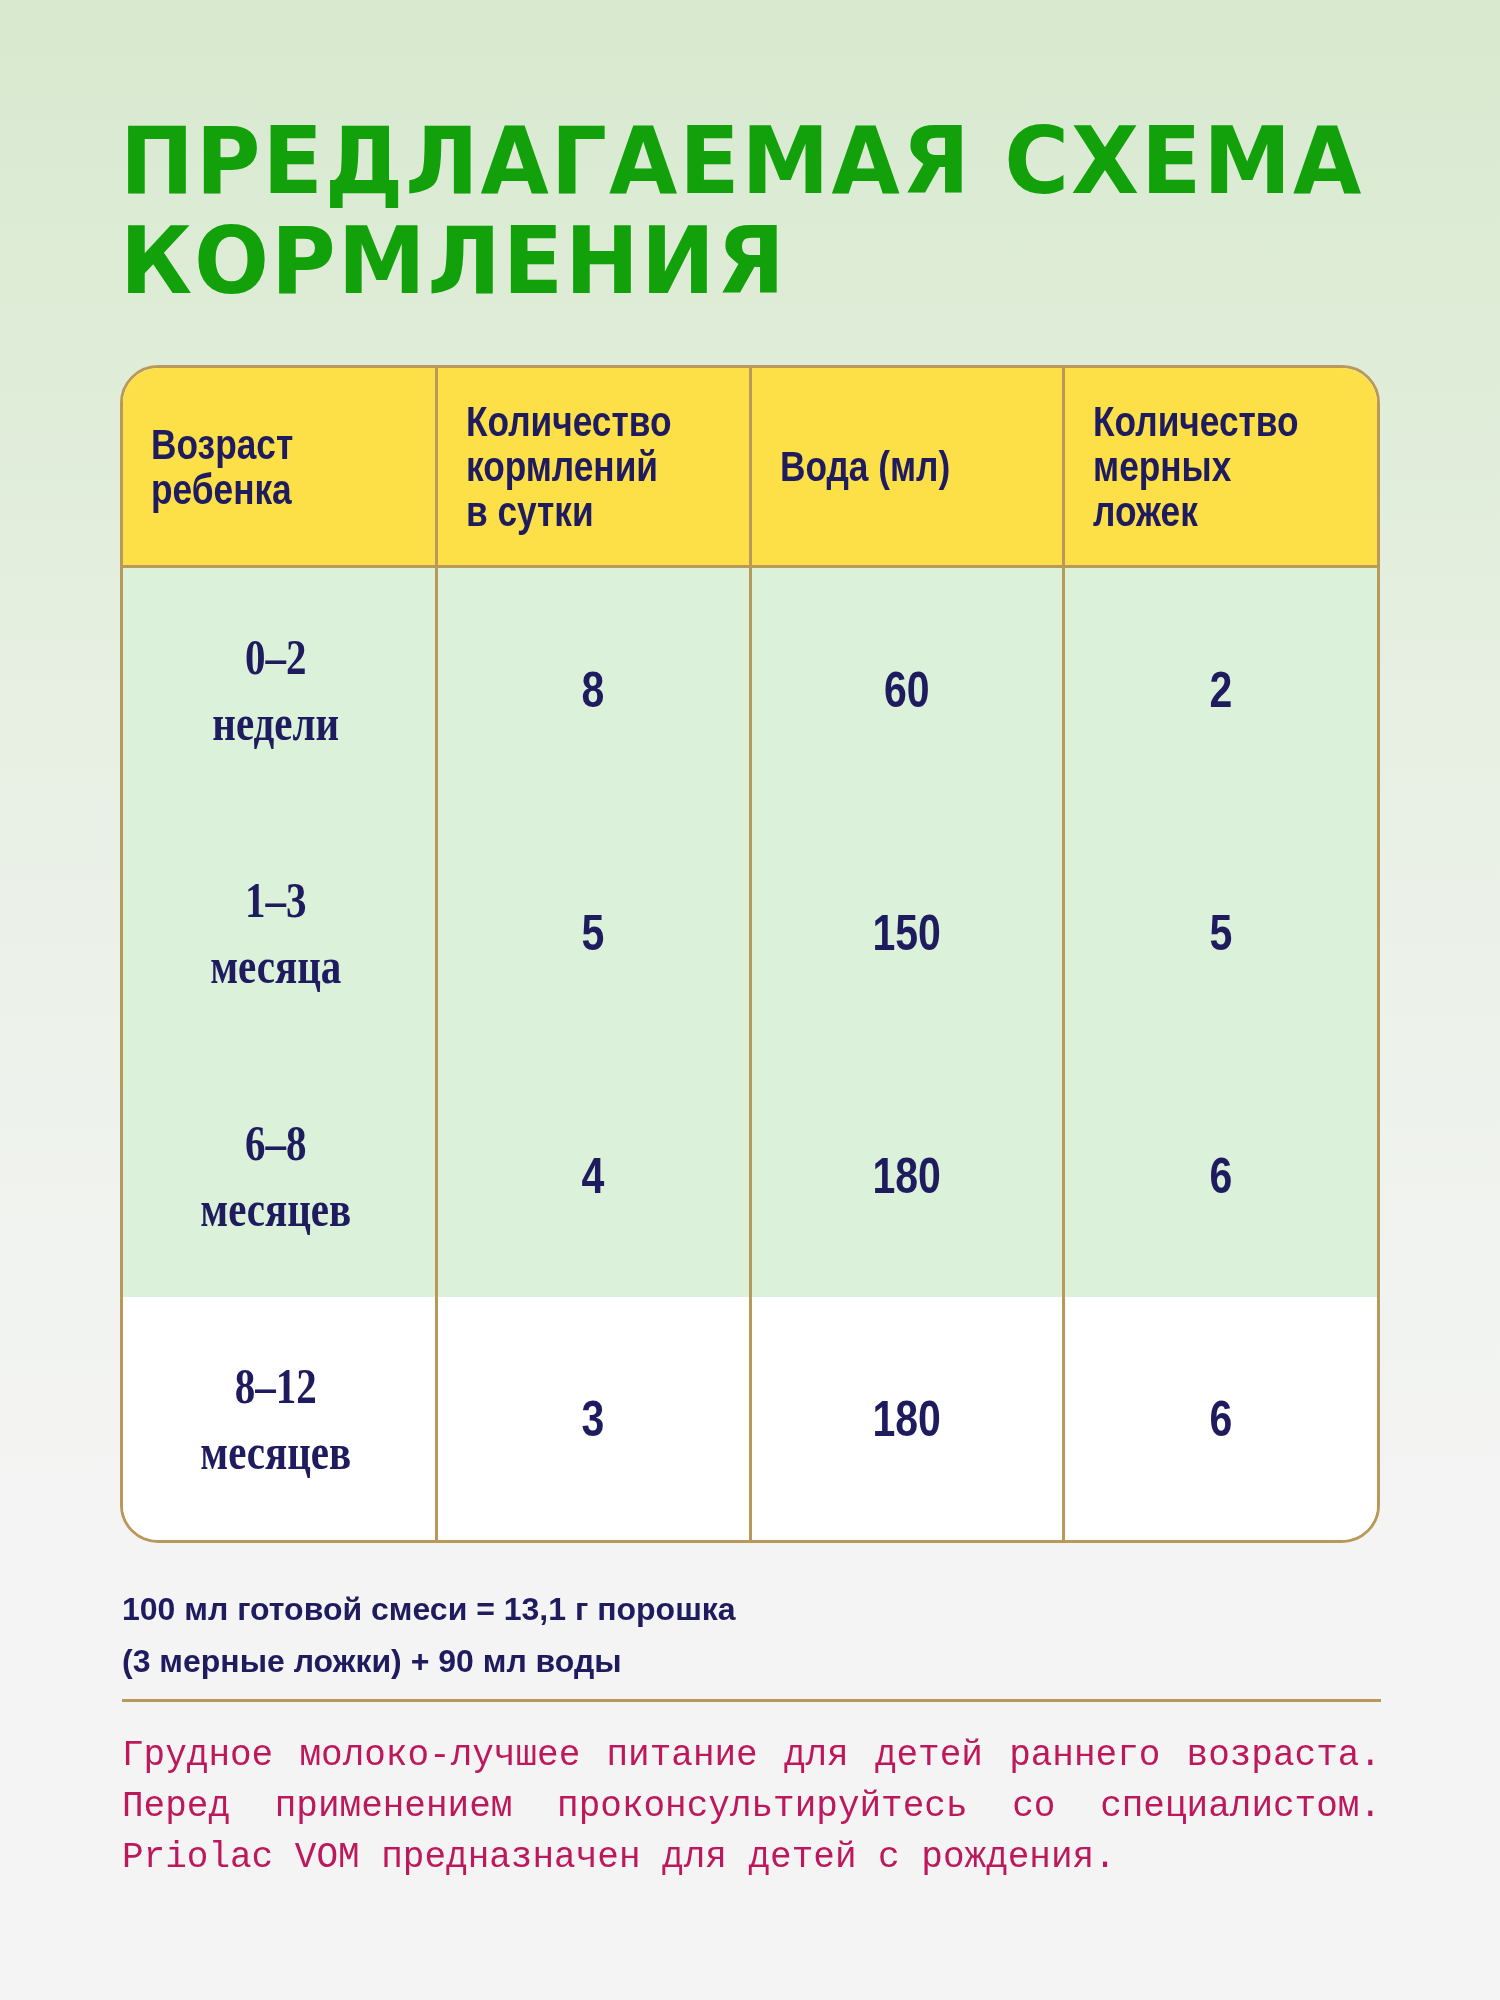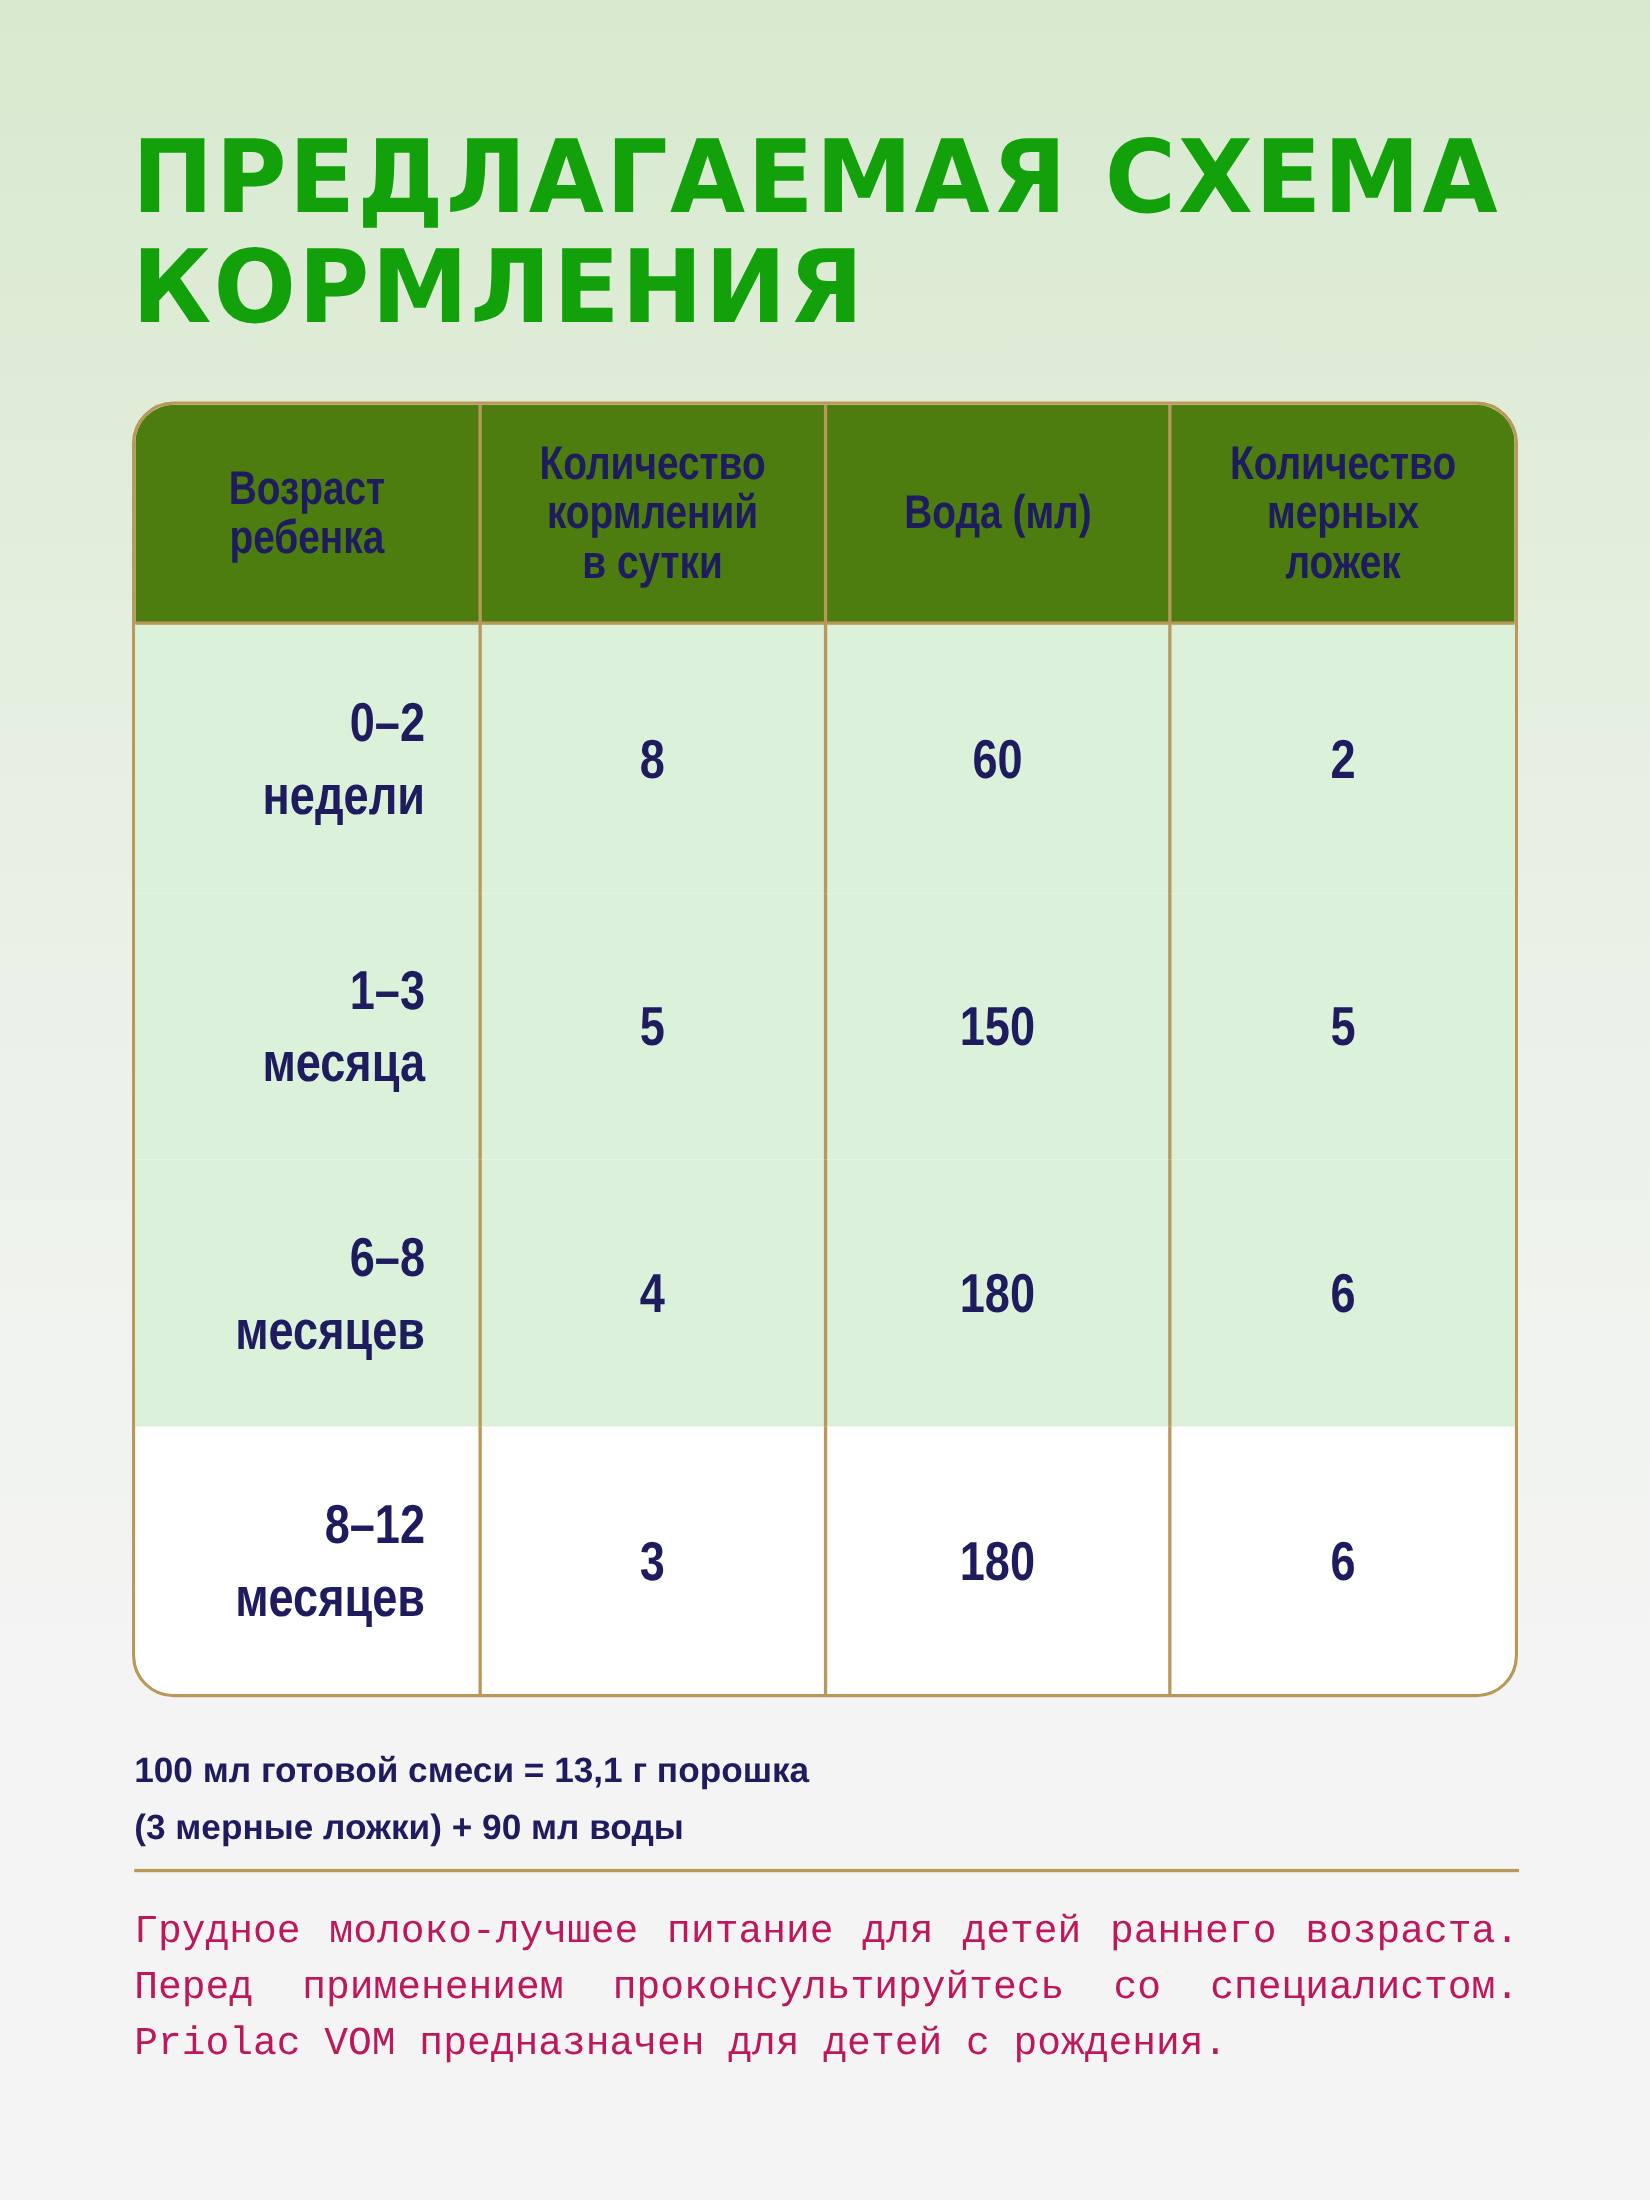--- a/index.html
+++ b/index.html
@@ -58,11 +58,11 @@
     height: 197px;
     font-size: 43px;
     line-height: 45px;
-    text-align: center;
+    text-align: left;
     vertical-align: middle;
     border-bottom: 3px solid #b9995a;
     border-right: 3px solid #b9995a;
-    background: #4d7c0f;
+    background: #fde047;
   }
   th .hl { display: block; transform: scaleX(0.82); }
   th:last-child, td:last-child { border-right: none; }

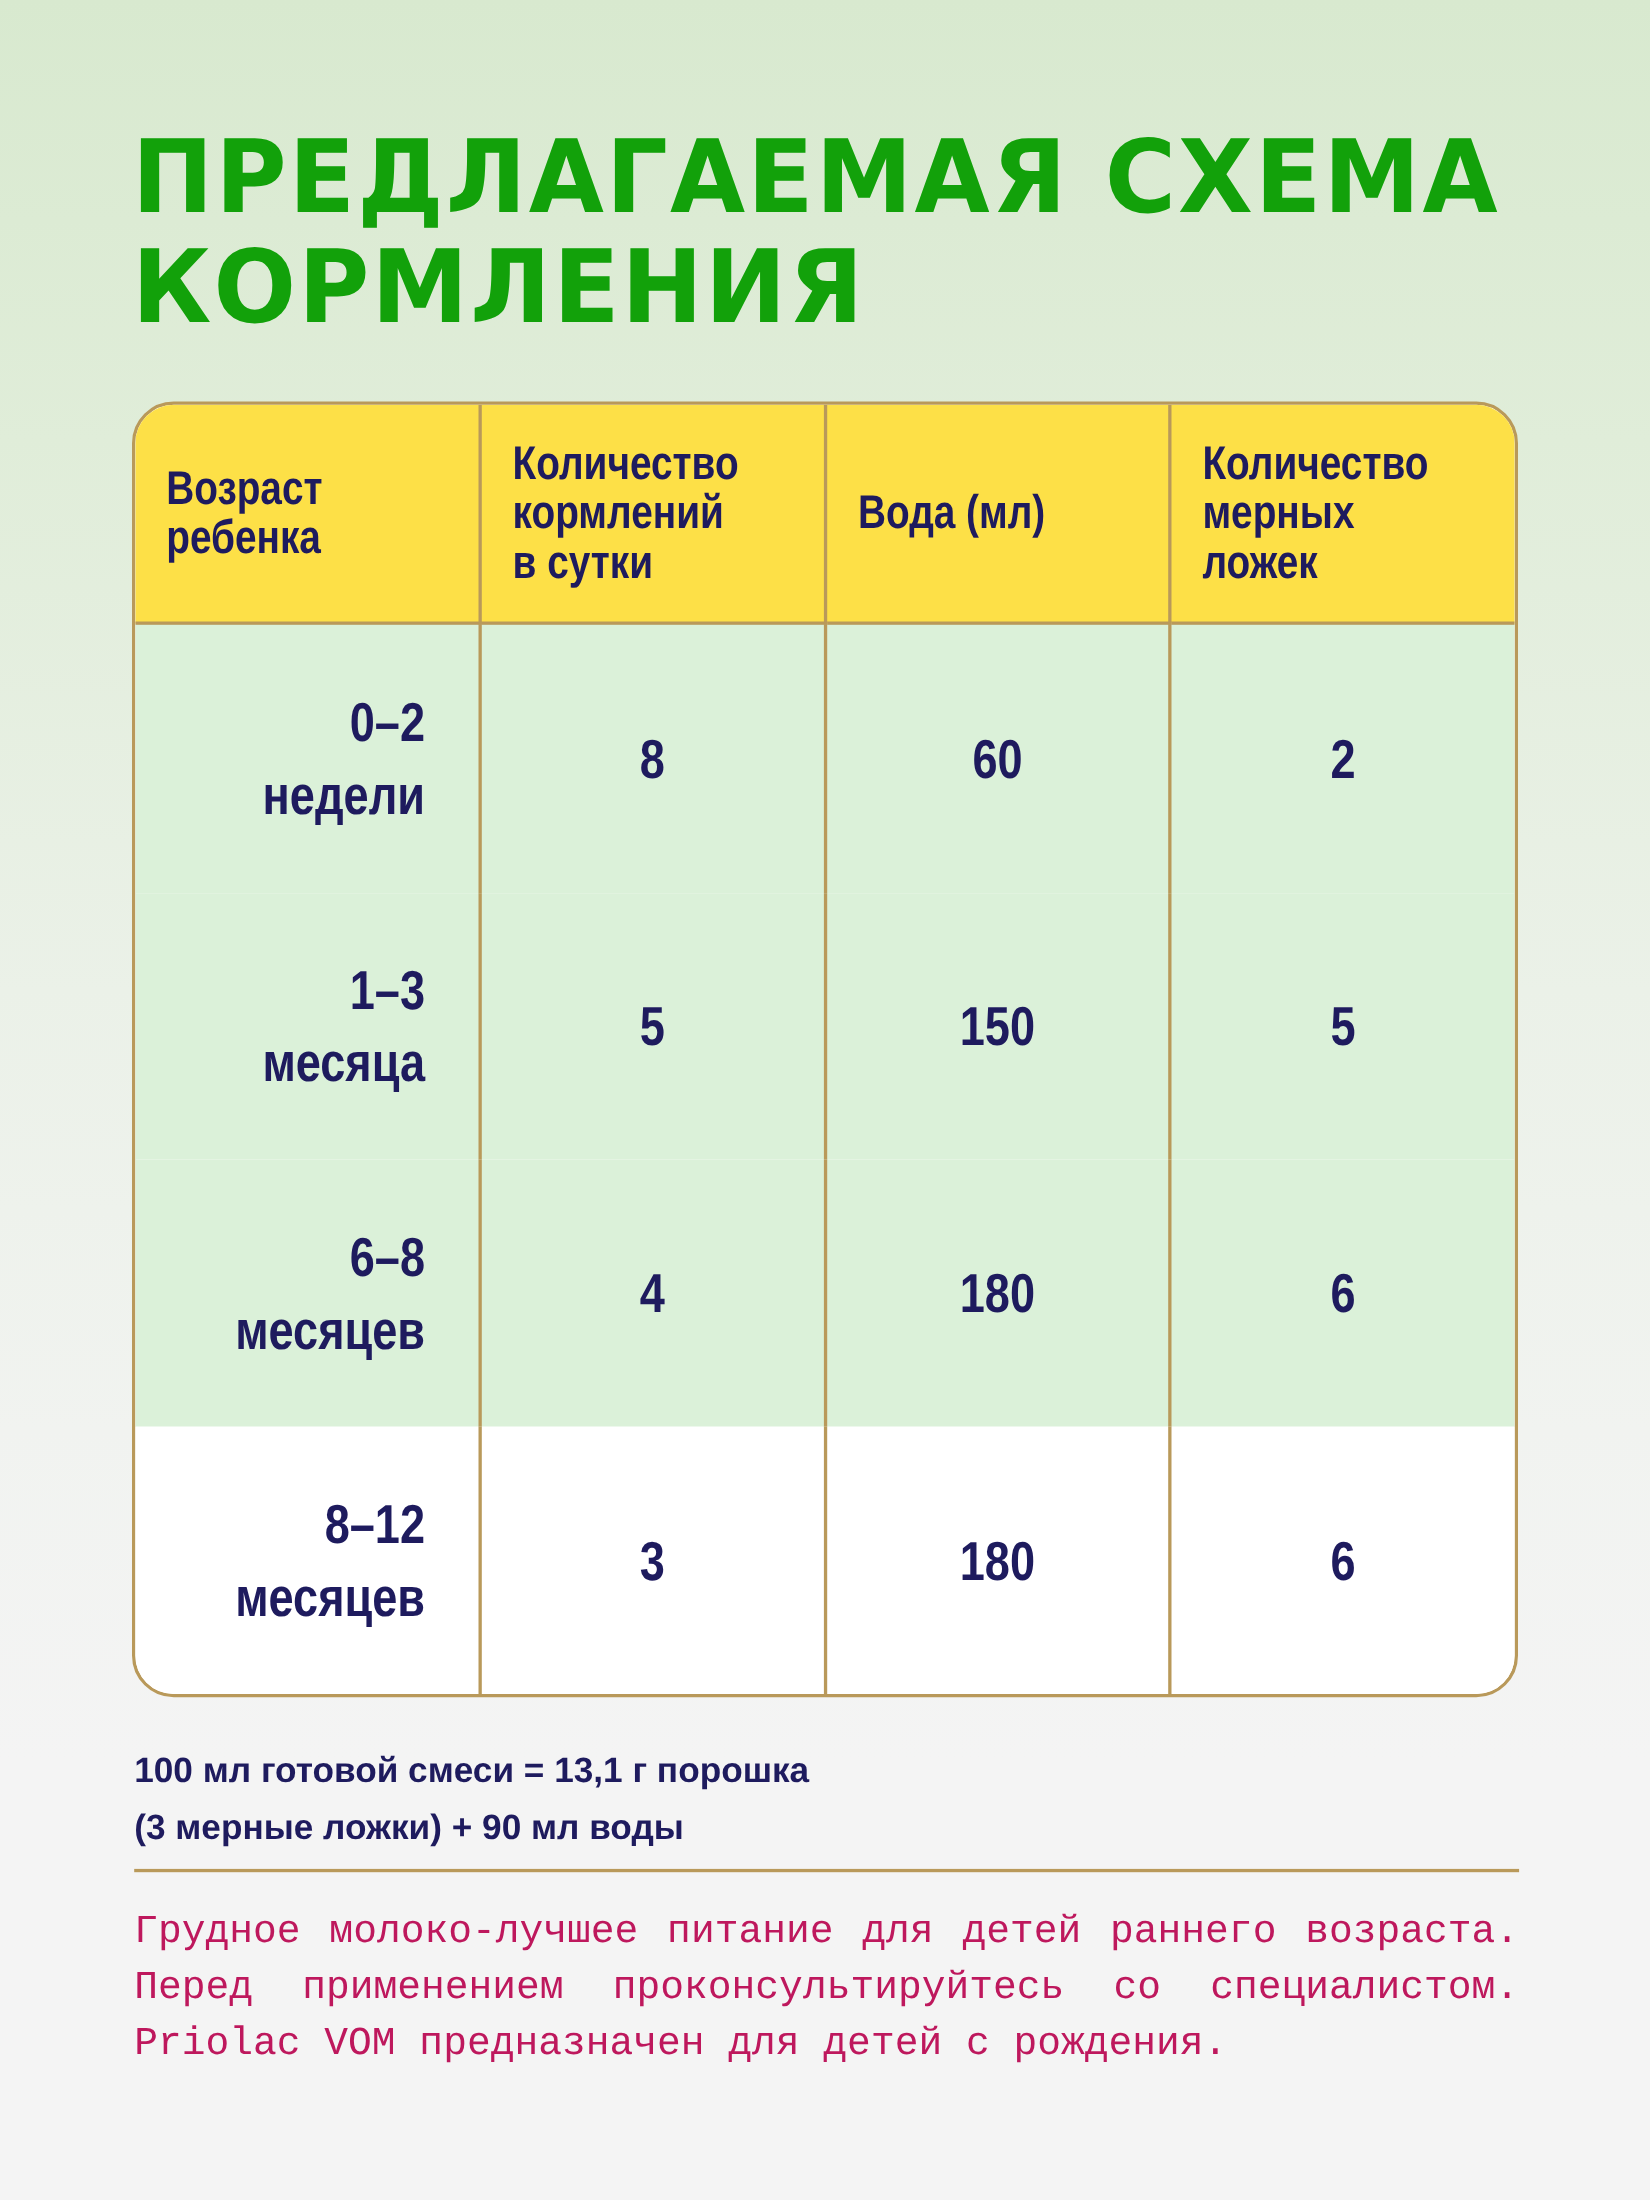--- a/index.html
+++ b/index.html
@@ -75,9 +75,10 @@
   }
   td .num { display: inline-block; transform: scaleX(0.82); }
   td.age {
-    text-align: right;
+    text-align: center;
     padding-left: 42px;
     line-height: 66px;
+    font-family: Liberation Serif, serif;
   }
   td.age span { display: block; transform: scaleX(0.82); transform-origin: left center; }
   tr.green td { background: #dbf1d9; }

